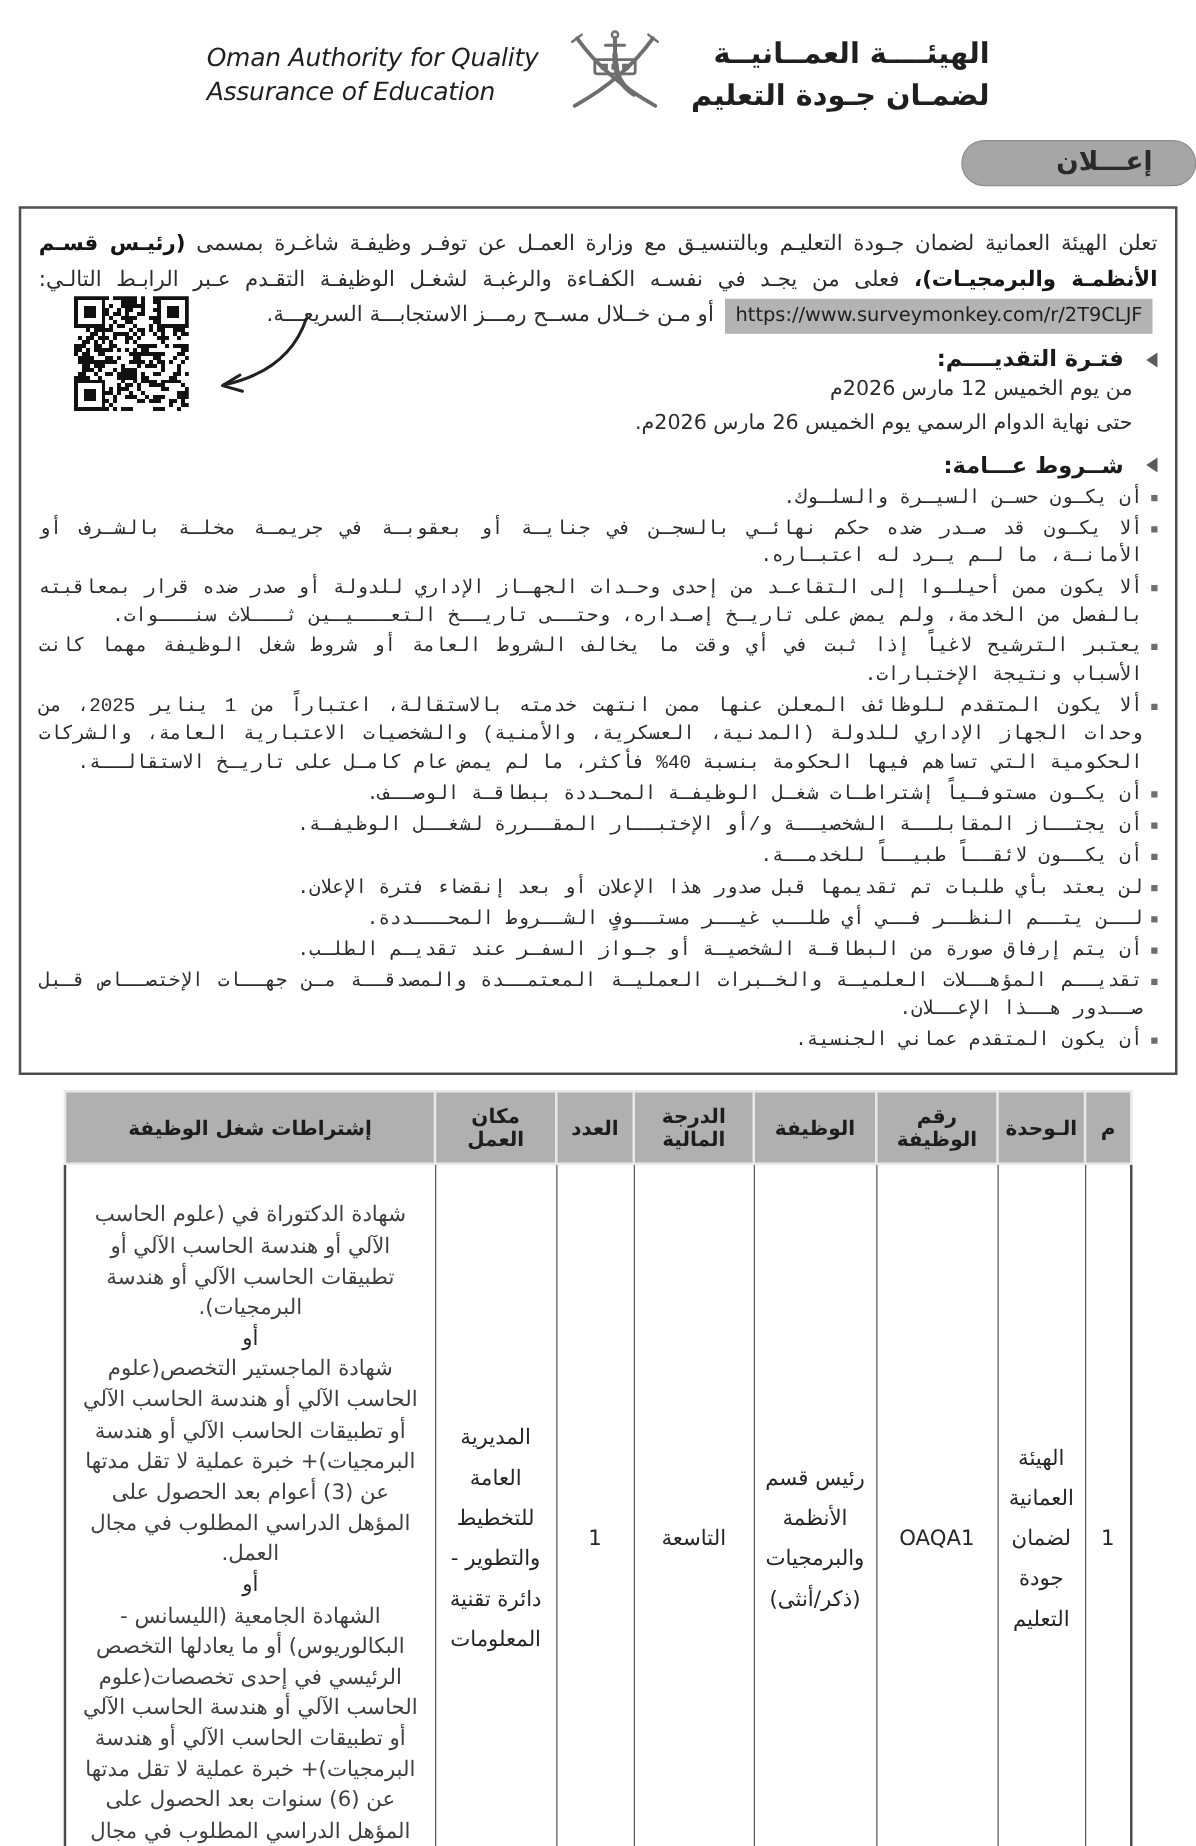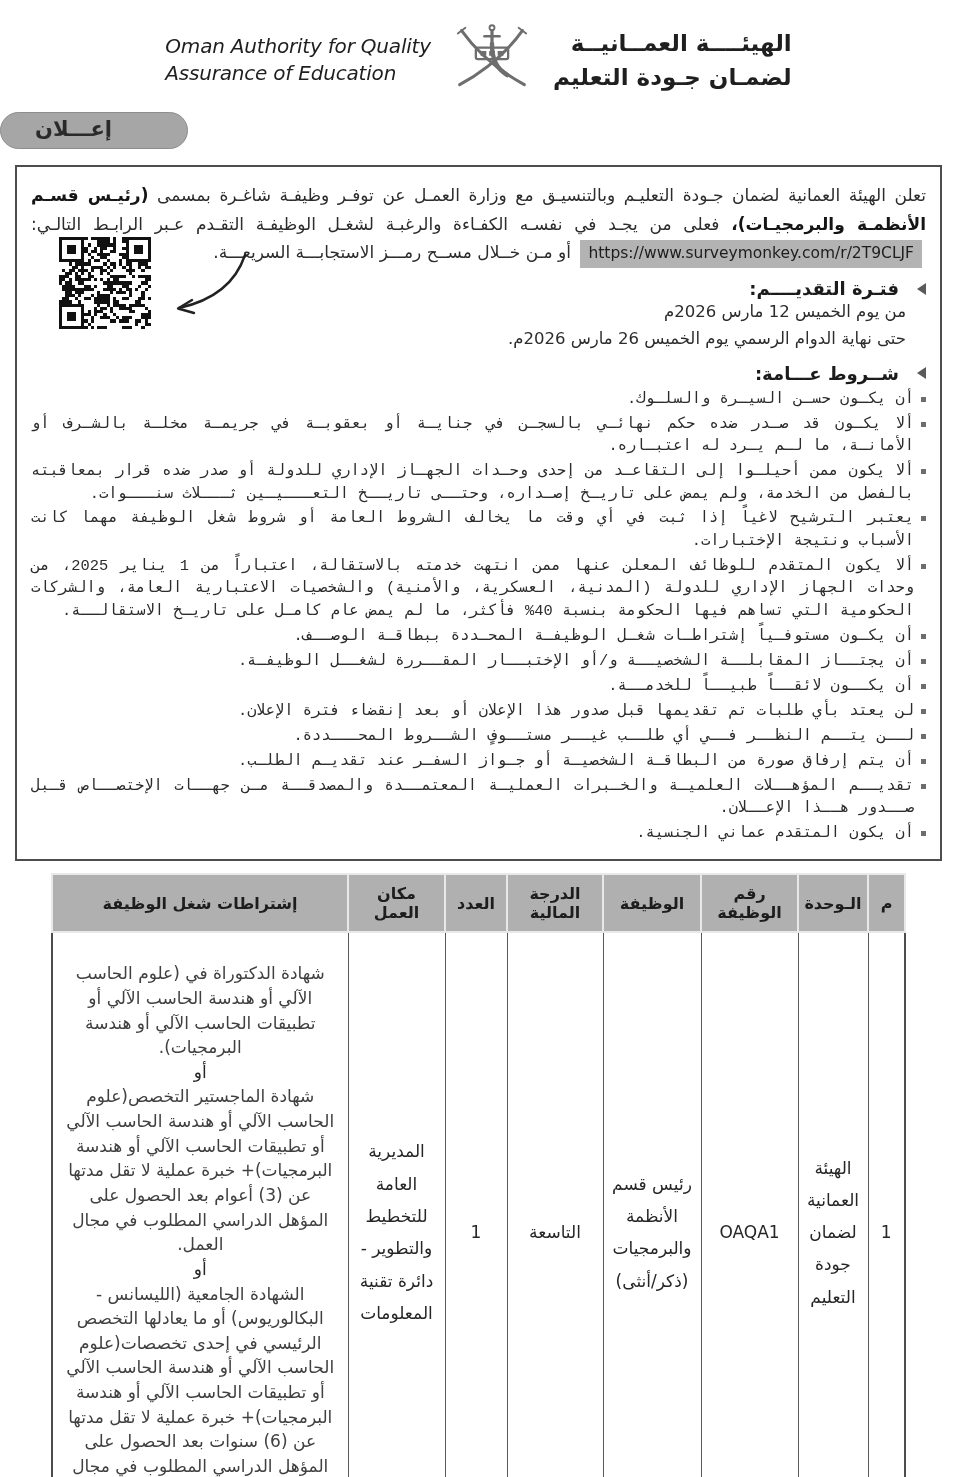--- a/index.html
+++ b/index.html
@@ -14,7 +14,7 @@
   .org-en { text-align:left; font-size:20px; line-height:1.35; color:#1f1f1f; letter-spacing:-0.2px;font-style:italic; }
   .org-ar { text-align:right; font-size:23px; font-weight:bold; line-height:1.5; color:#1f1f1f; direction:rtl; }
   .emblem { width:86px; height:76px; }
-  .badge-wrap { text-align:left; margin-top:14px; }
+  .badge-wrap { text-align:right; margin-top:14px; }
   .announce-badge {
     display:inline-block; min-width:188px; padding:4px 34px 7px;
     background:#a6a6a6; border:1px solid #8d8d8d; border-radius:20px;

